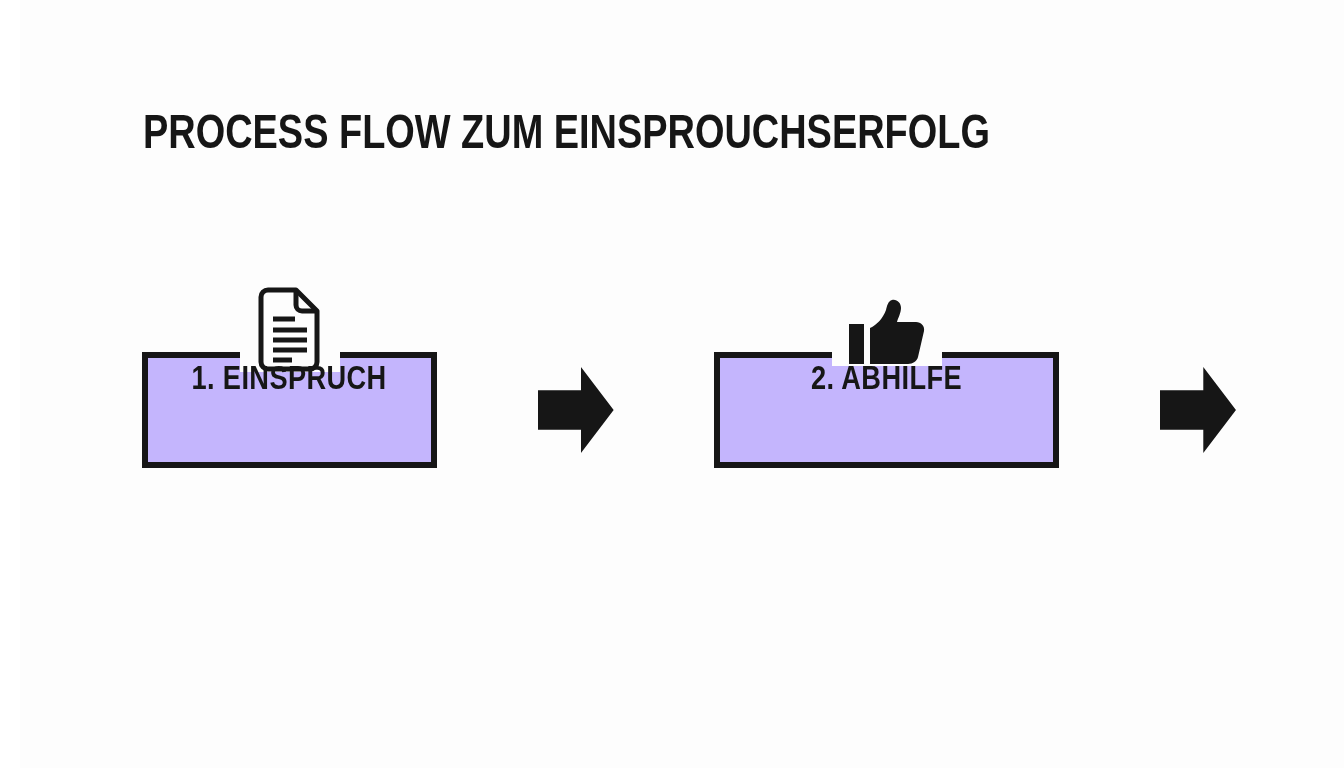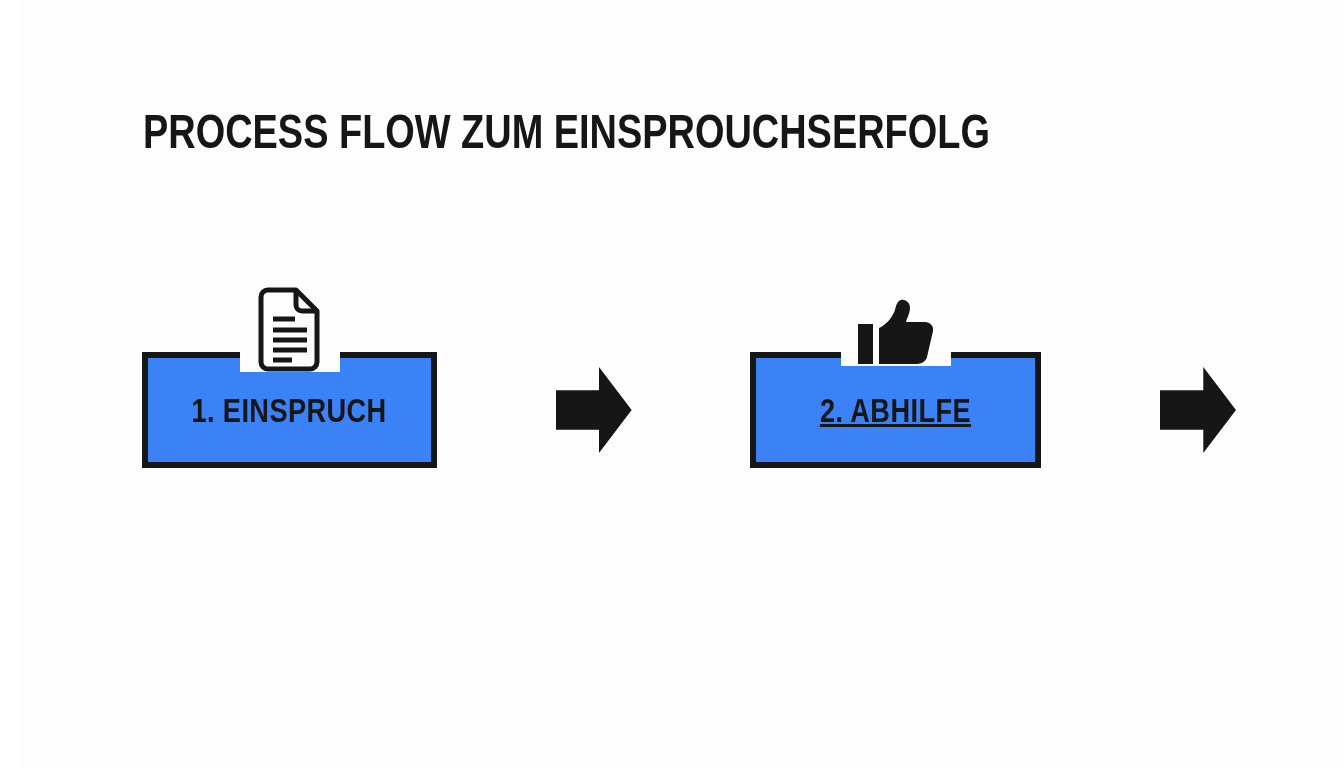--- a/index.html
+++ b/index.html
@@ -42,9 +42,8 @@
     height: 116px;
     box-sizing: border-box;
     border: 6px solid #161616;
-    background: #3b82f6;
+    background: #c4b5fd;
     display: flex;
-    align-items: center;
     justify-content: center;
   }
   .step-box.w1 { width: 295px; }

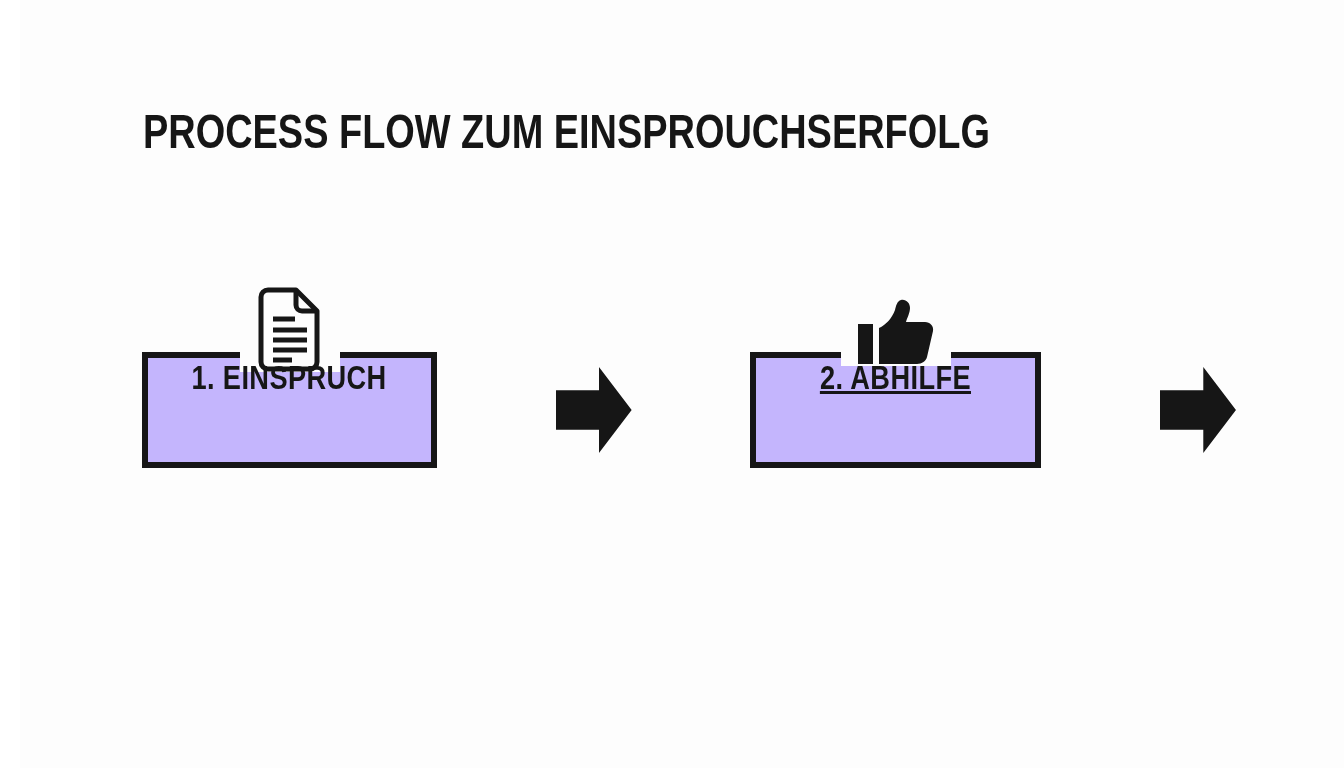--- a/index.html
+++ b/index.html
@@ -47,7 +47,7 @@
     justify-content: center;
   }
   .step-box.w1 { width: 295px; }
-  .step-box.w2 { width: 291px; text-decoration: underline; }
+  .step-box.w2 { width: 345px; }
   .step-box.w3 { width: 296px; }
   .step-label {
     font-weight: 700;

